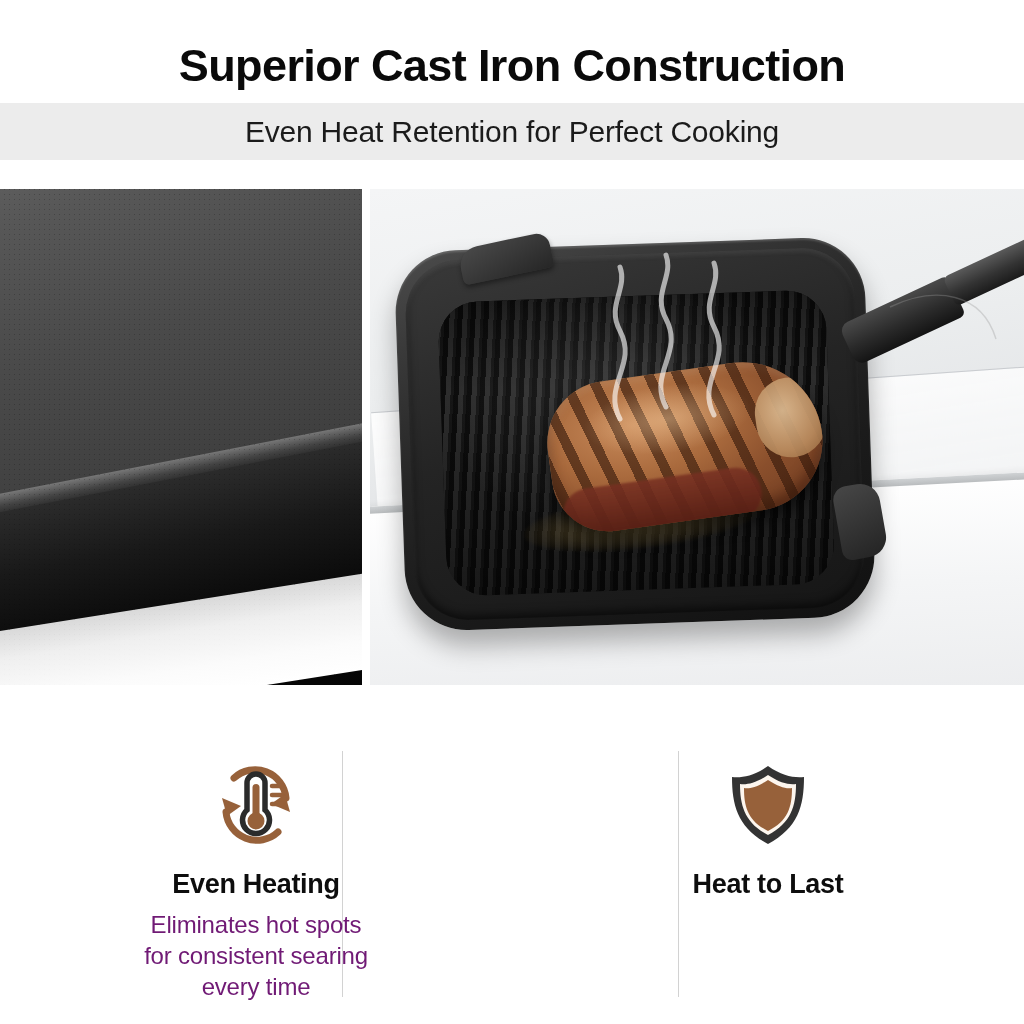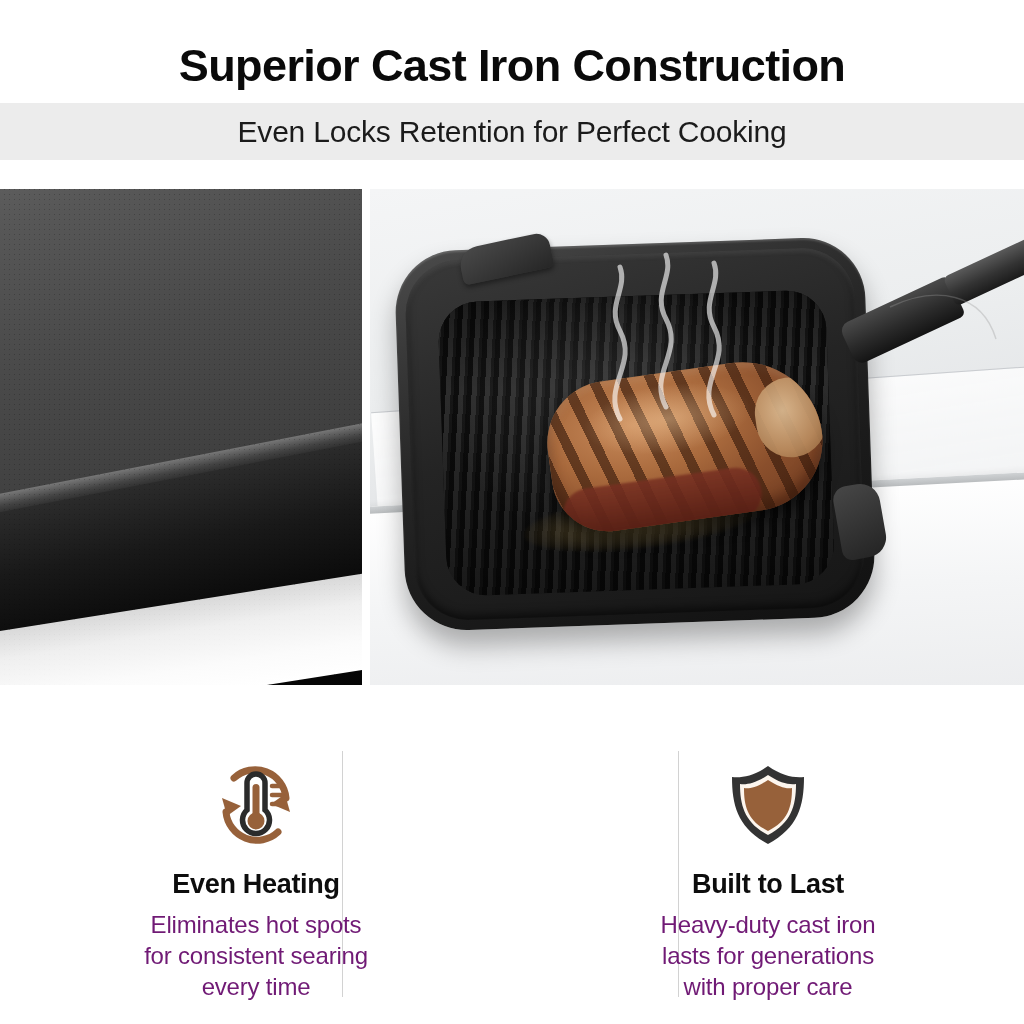--- a/index.html
+++ b/index.html
@@ -251,7 +251,7 @@
     <div class="title">Superior Cast Iron Construction</div>
   </div>
   <div class="subtitle-band">
-    <div class="subtitle">Even Locks Retention for Perfect Cooking</div>
+    <div class="subtitle">Even Heat Retention for Perfect Cooking</div>
   </div>
 
   <div class="strip">

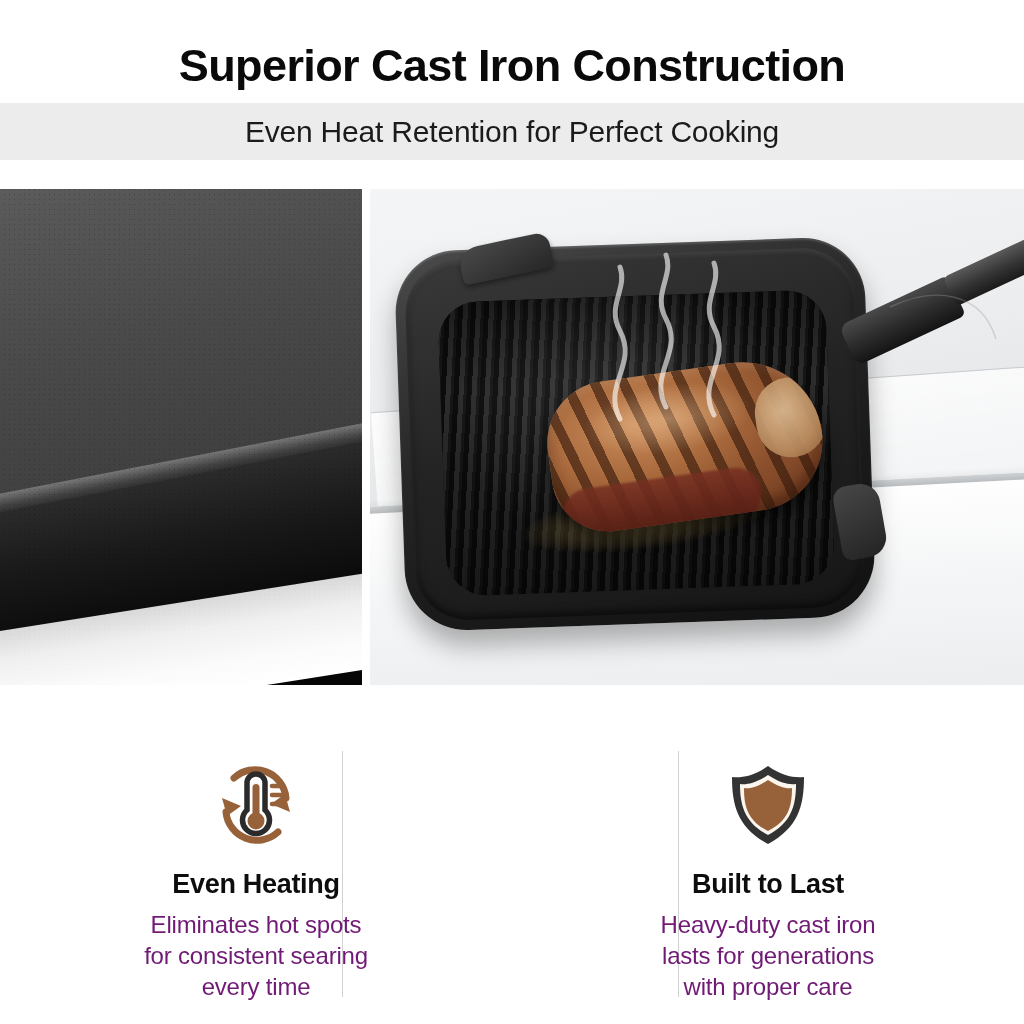--- a/index.html
+++ b/index.html
@@ -349,7 +349,7 @@
                    C 32 35, 39 33, 50 26 Z" fill="#97613a"></path>
         </svg>
       </div>
-      <div class="f-title">Built to Last</div>
+      <div class="f-title">Heat to Last</div>
       <div class="f-desc">Heavy-duty cast iron
 lasts for generations
 with proper care</div>

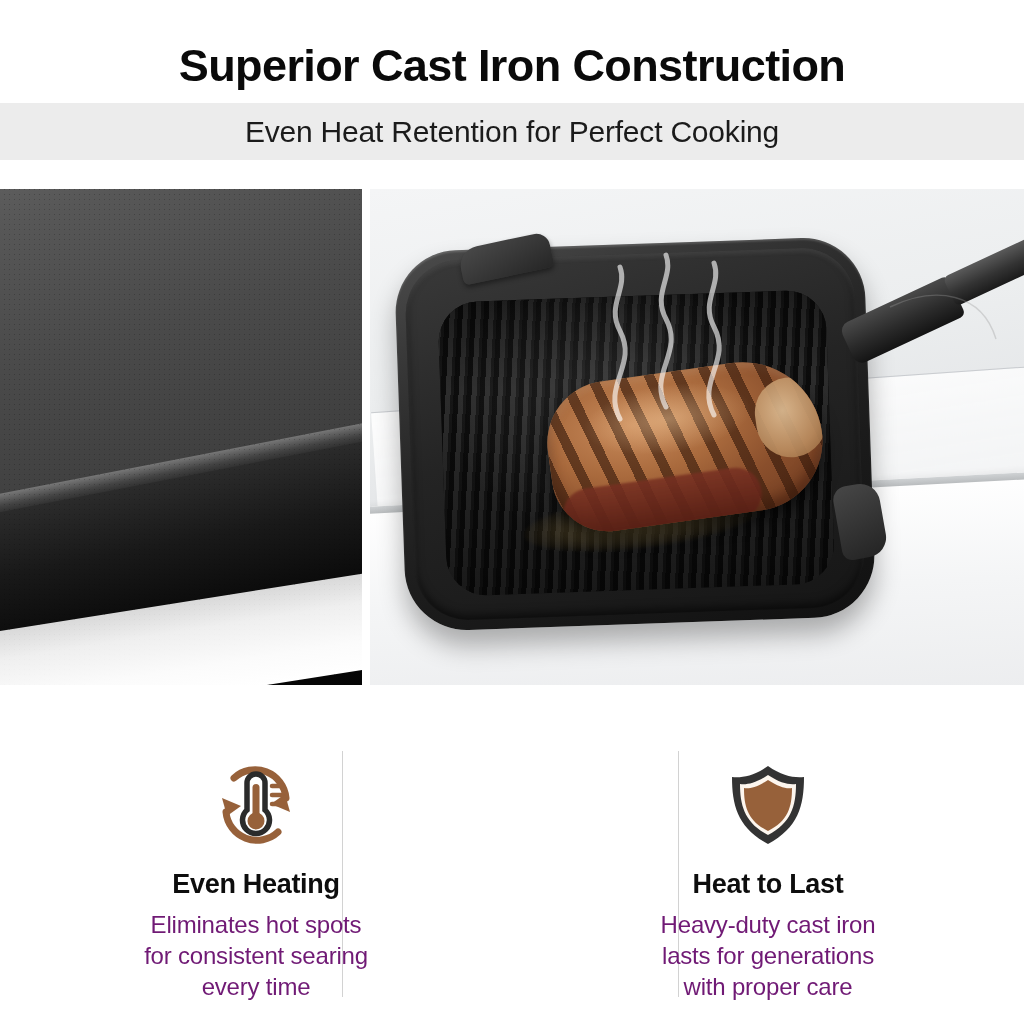--- a/index.html
+++ b/index.html
@@ -350,9 +350,6 @@
         </svg>
       </div>
       <div class="f-title">Heat to Last</div>
-      <div class="f-desc">Heavy-duty cast iron
-lasts for generations
-with proper care</div>
     </div>
   </div>
 

